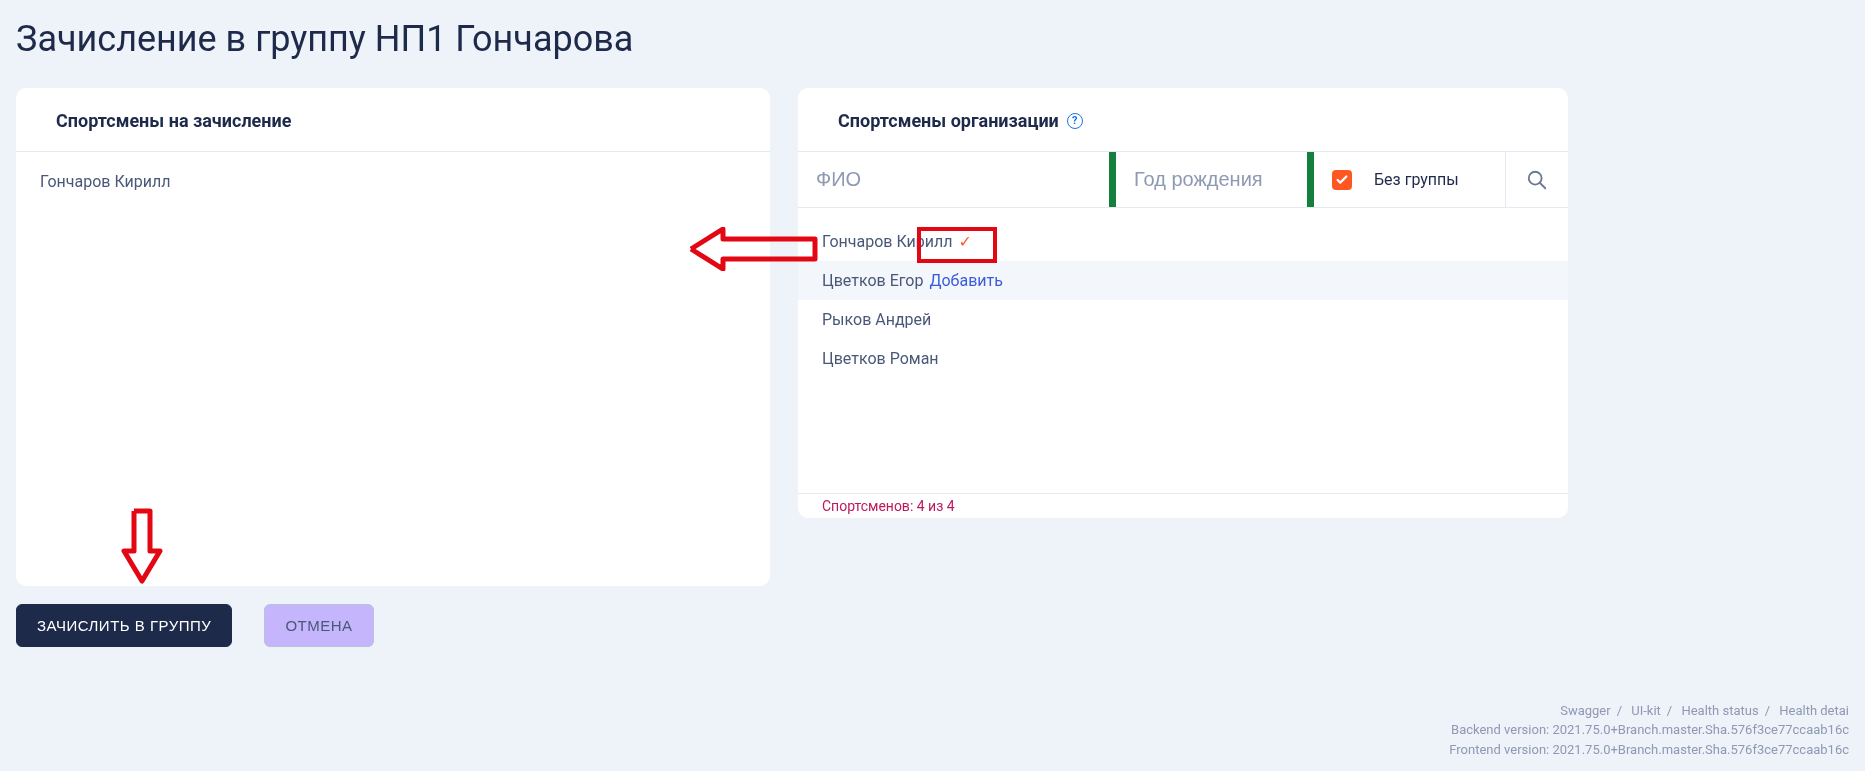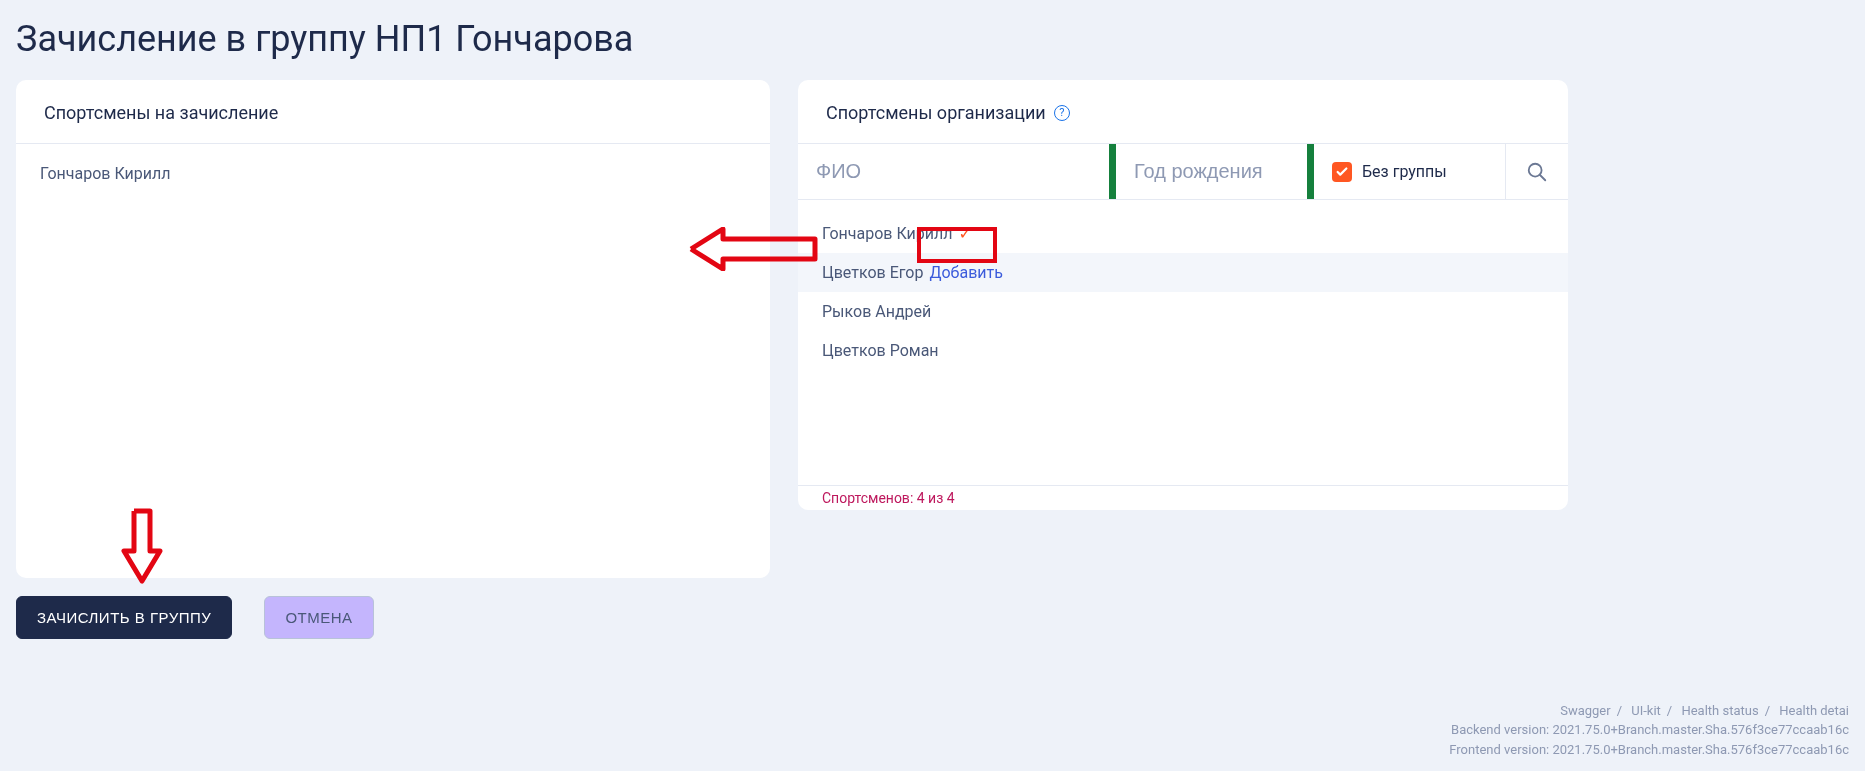--- a/index.html
+++ b/index.html
@@ -20,7 +20,7 @@
       font-size: 36px;
       font-weight: 400;
       color: #1e2a4a;
-      padding: 18px 16px 20px;
+      padding: 18px 16px 28px;
     }
     .panels {
       display: flex;

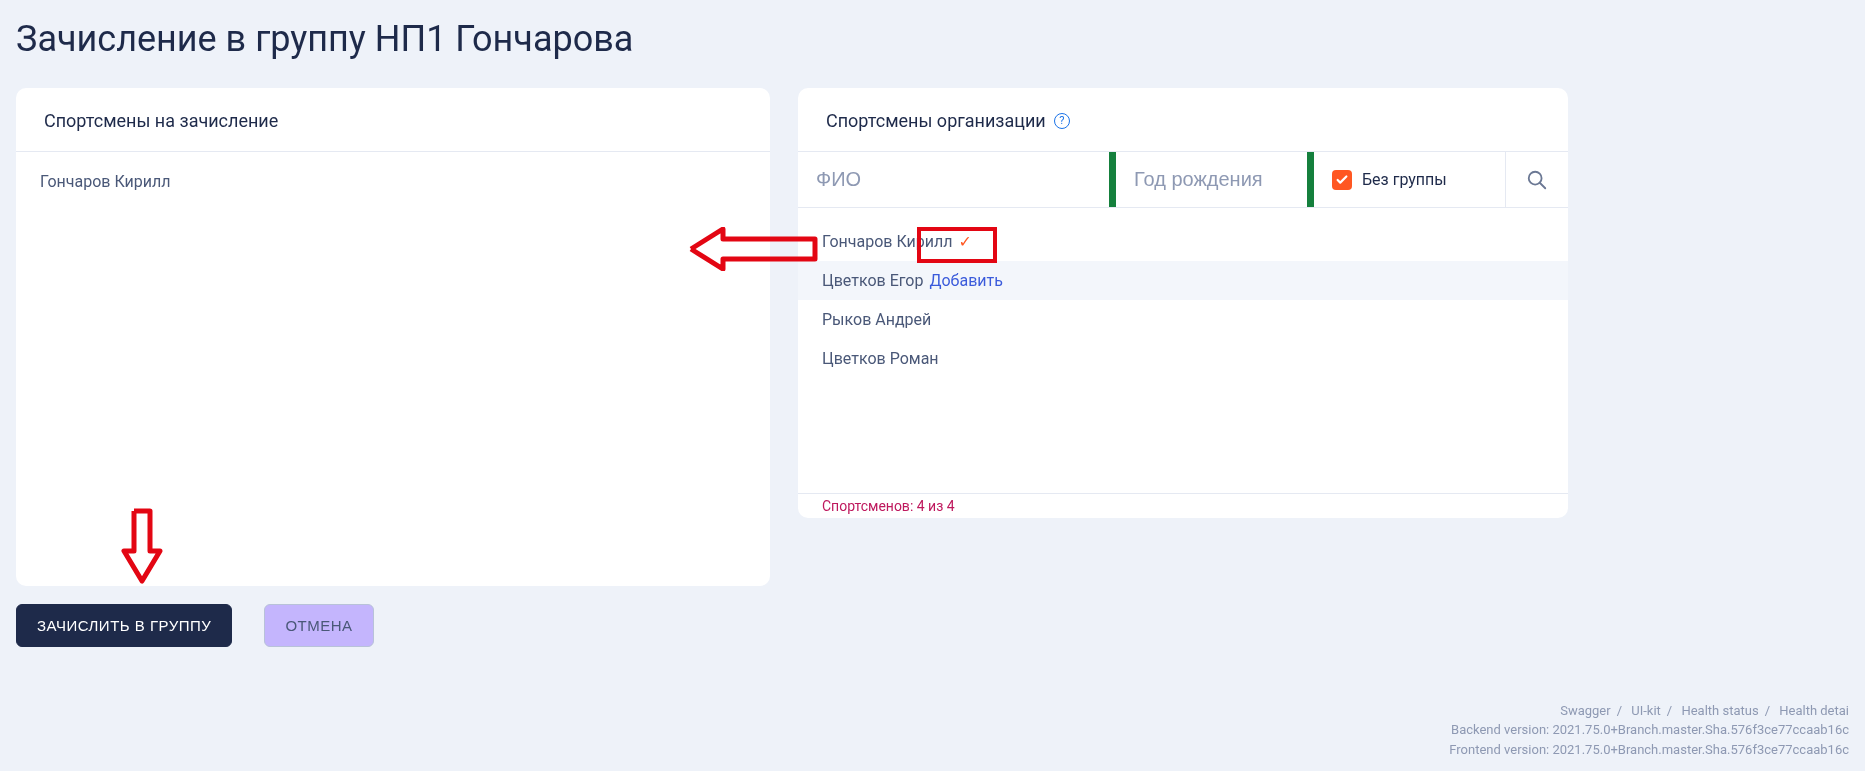--- a/index.html
+++ b/index.html
@@ -42,10 +42,10 @@
       height: 430px;
     }
     .panel-header {
-      padding: 22px 28px 20px;
+      padding: 22px 40px 20px;
       border-bottom: 1px solid #e5e9f2;
       font-size: 18px;
-      font-weight: 400;
+      font-weight: 700;
       color: #1e2a4a;
       display: flex;
       align-items: center;

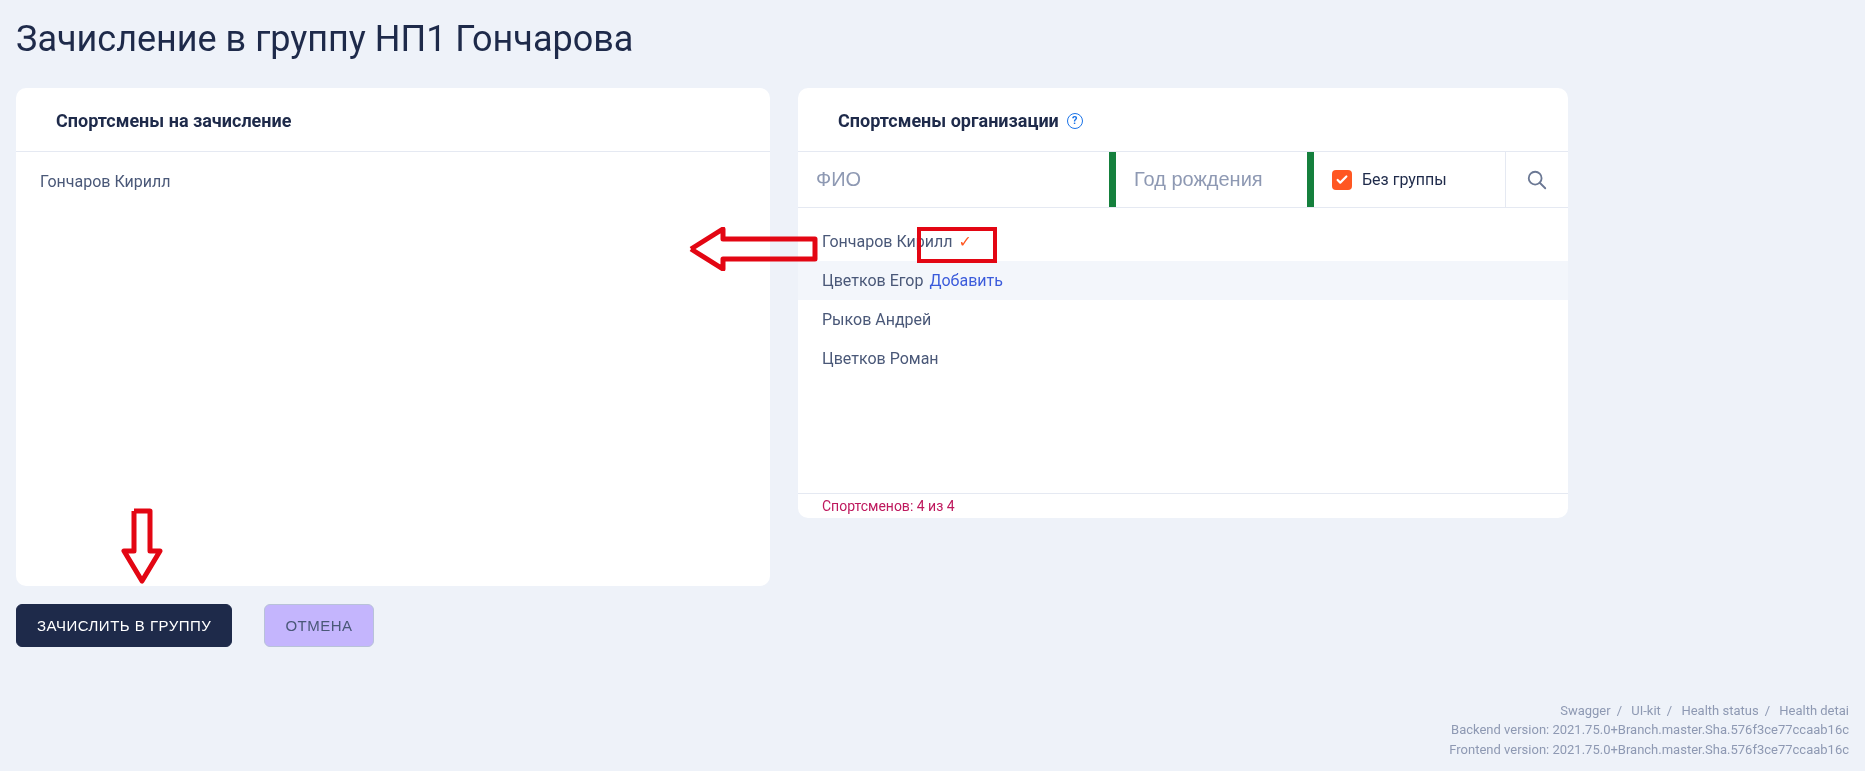--- a/index.html
+++ b/index.html
@@ -99,7 +99,7 @@
     .filter-checkbox-wrap {
       display: flex;
       align-items: center;
-      gap: 10px;
+      gap: 22px;
       padding: 0 18px;
       border-right: 1px solid #e5e9f2;
       width: 192px;

